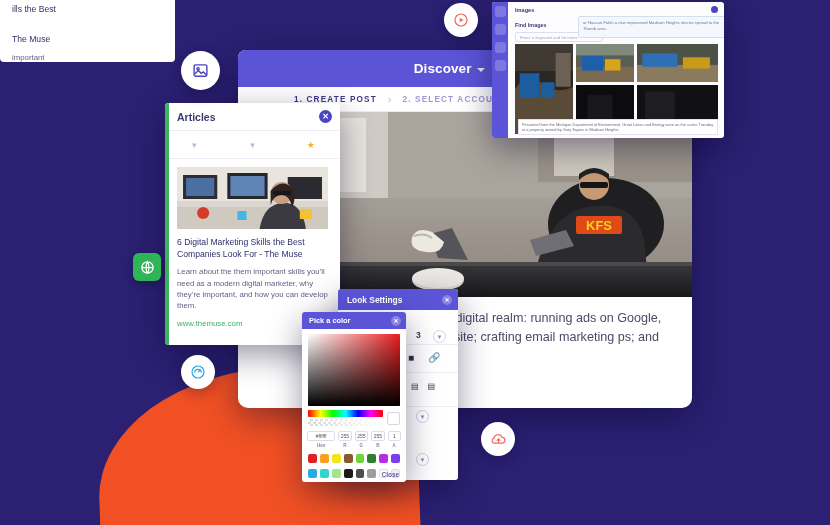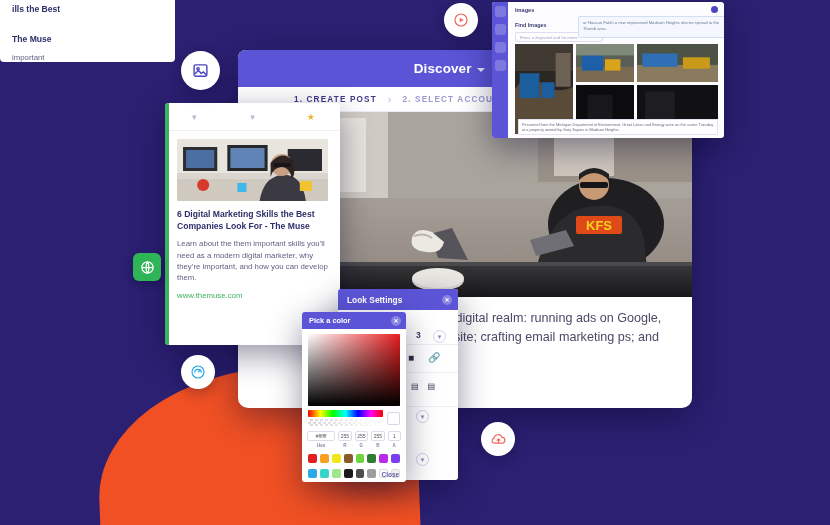--- a/index.html
+++ b/index.html
@@ -70,7 +70,7 @@
   .art-toolbar div:nth-child(3){color:#f0b429;}
   .art-thumb{margin:8px 12px 0 12px;height:62px;border-radius:2px;overflow:hidden;position:relative;background:#c9c6c0;}
   .art-thumb svg{position:absolute;inset:0;width:100%;height:100%;}
-  .art-title{margin:8px 12px 0 12px;font-size:8.6px;font-weight:700;color:#2f2f6b;line-height:11.6px;}
+  .art-title{margin:8px 12px 0 12px;font-size:8.6px;font-weight:400;color:#2f2f6b;line-height:11.6px;}
   .art-desc{margin:6px 12px 0 12px;font-size:7.8px;color:#5f5f84;line-height:11.4px;}
   .art-link{margin:7px 12px 0 12px;font-size:7.8px;color:#3db35f;font-weight:400;}
 

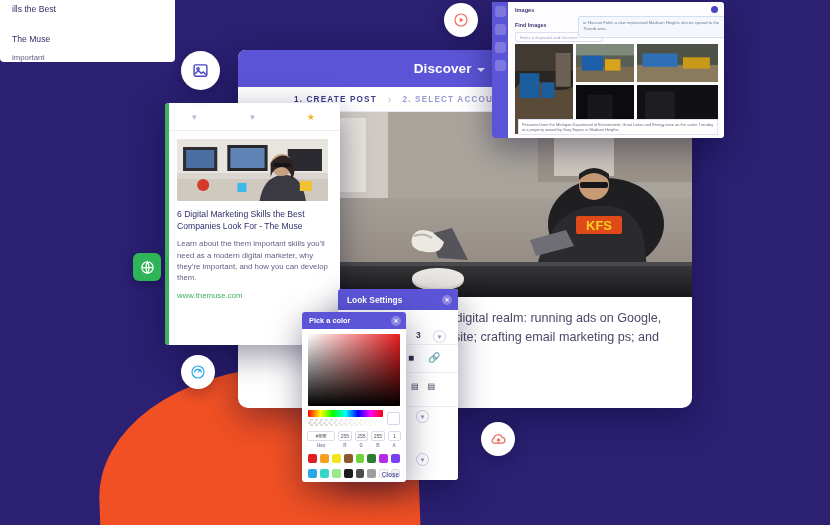--- a/index.html
+++ b/index.html
@@ -299,6 +299,10 @@
   </div>
 
   <div class="card" id="articles">
+    <div class="art-head">
+      <span class="ttl">Articles</span>
+      <span class="xbtn">✕</span>
+    </div>
     <div class="art-toolbar">
       <div>▾</div>
       <div>▾</div>

